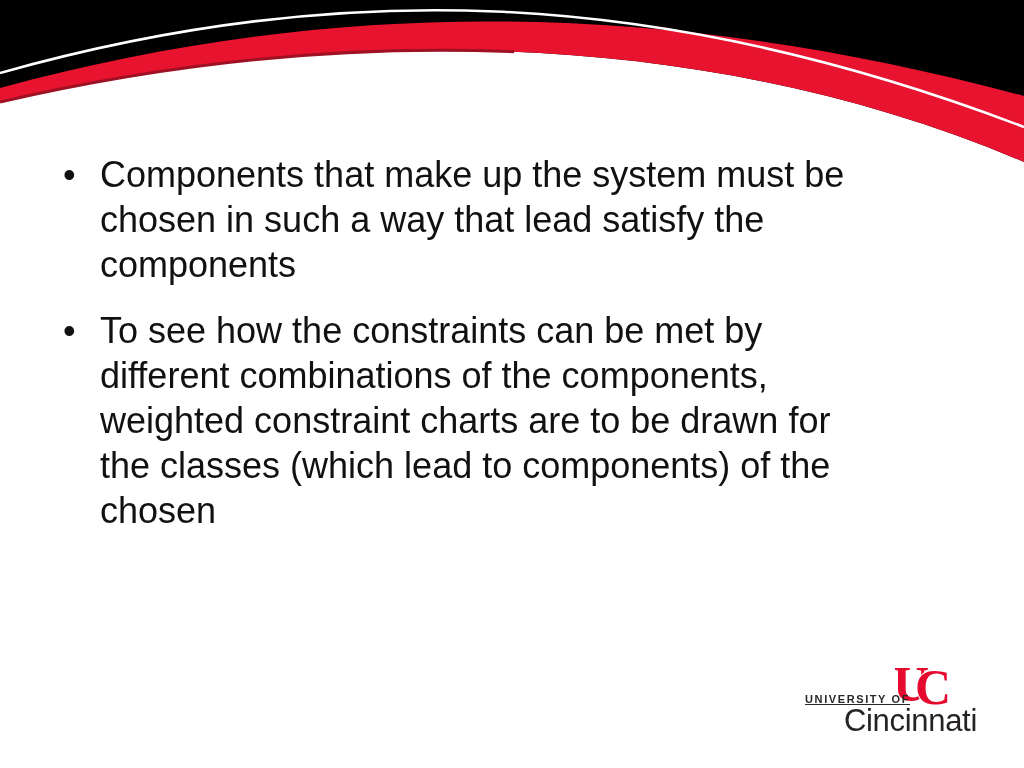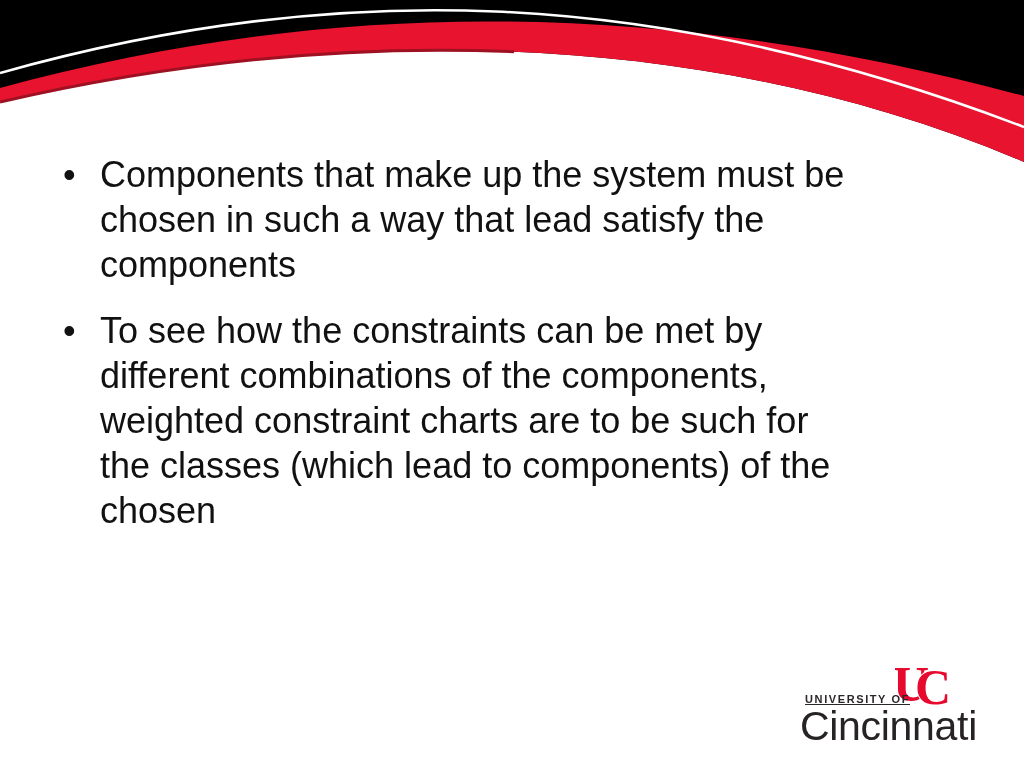--- a/index.html
+++ b/index.html
@@ -110,7 +110,7 @@
       <span class="bullet-lines">
         <span class="bullet-line">To see how the constraints can be met by</span>
         <span class="bullet-line">different combinations of the components,</span>
-        <span class="bullet-line">weighted constraint charts are to be such for</span>
+        <span class="bullet-line">weighted constraint charts are to be drawn for</span>
         <span class="bullet-line">the classes (which lead to components) of the</span>
         <span class="bullet-line">chosen</span>
       </span>

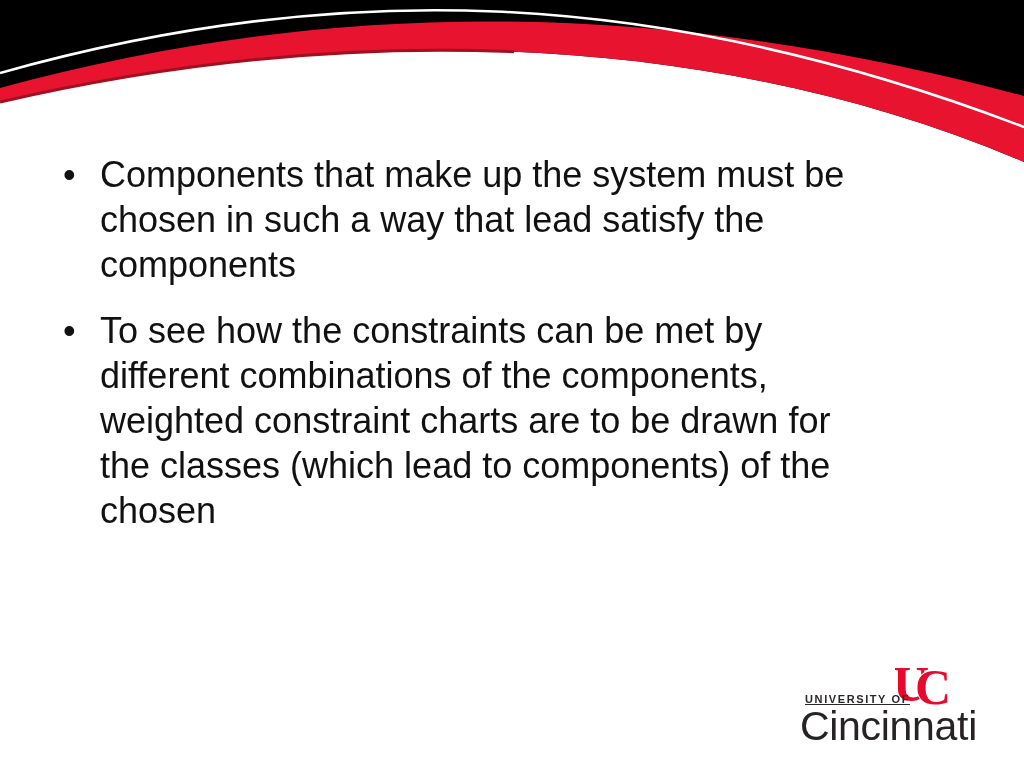--- a/index.html
+++ b/index.html
@@ -70,7 +70,7 @@
   .logo-cincinnati {
     position: absolute;
     right: 47px; top: 53px;
-    font-size: 41px;
+    font-size: 31px;
     letter-spacing: -0.3px;
     color: #272223;
     white-space: nowrap;

